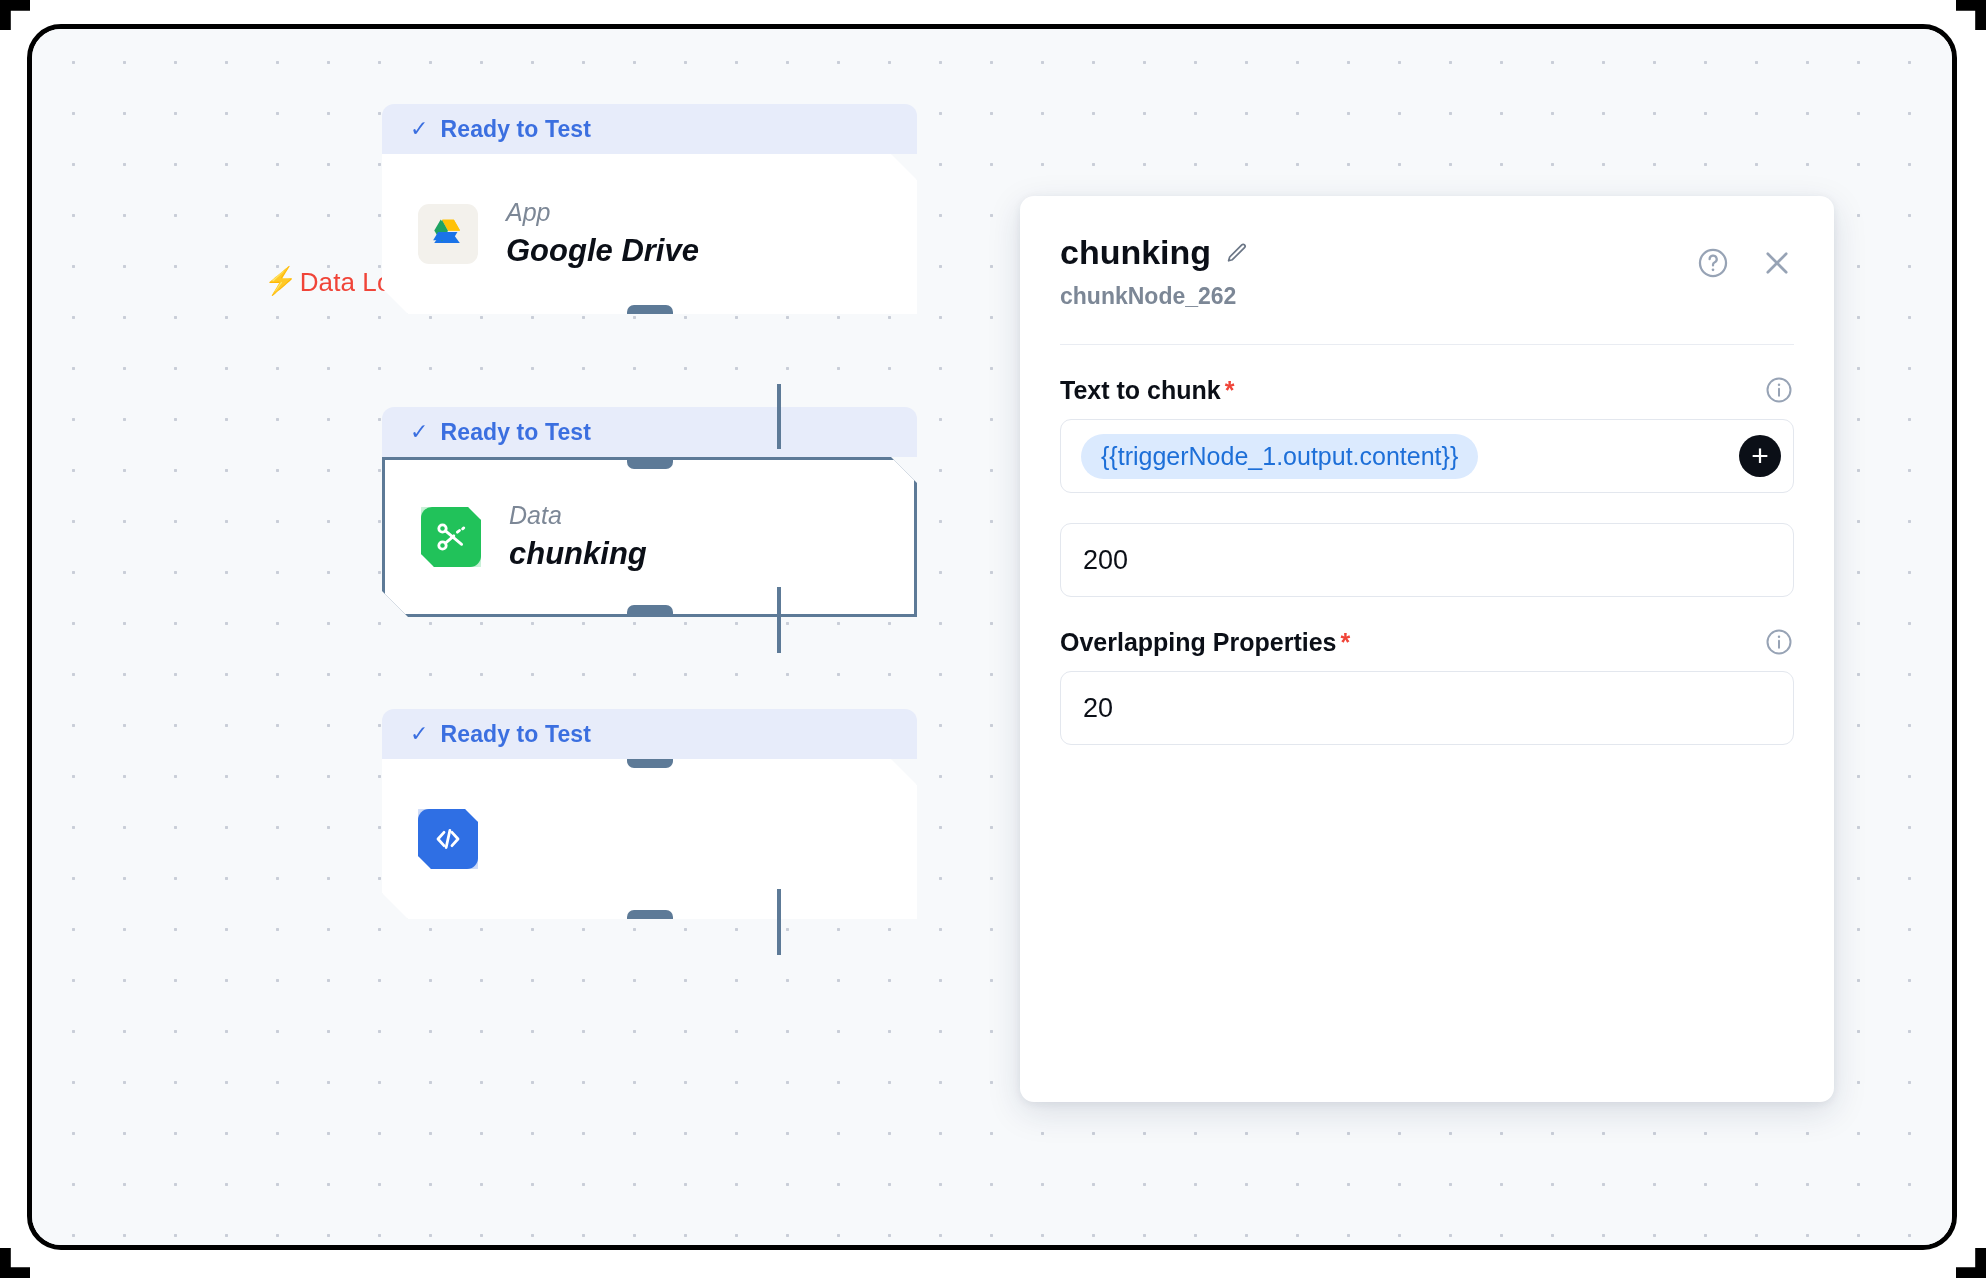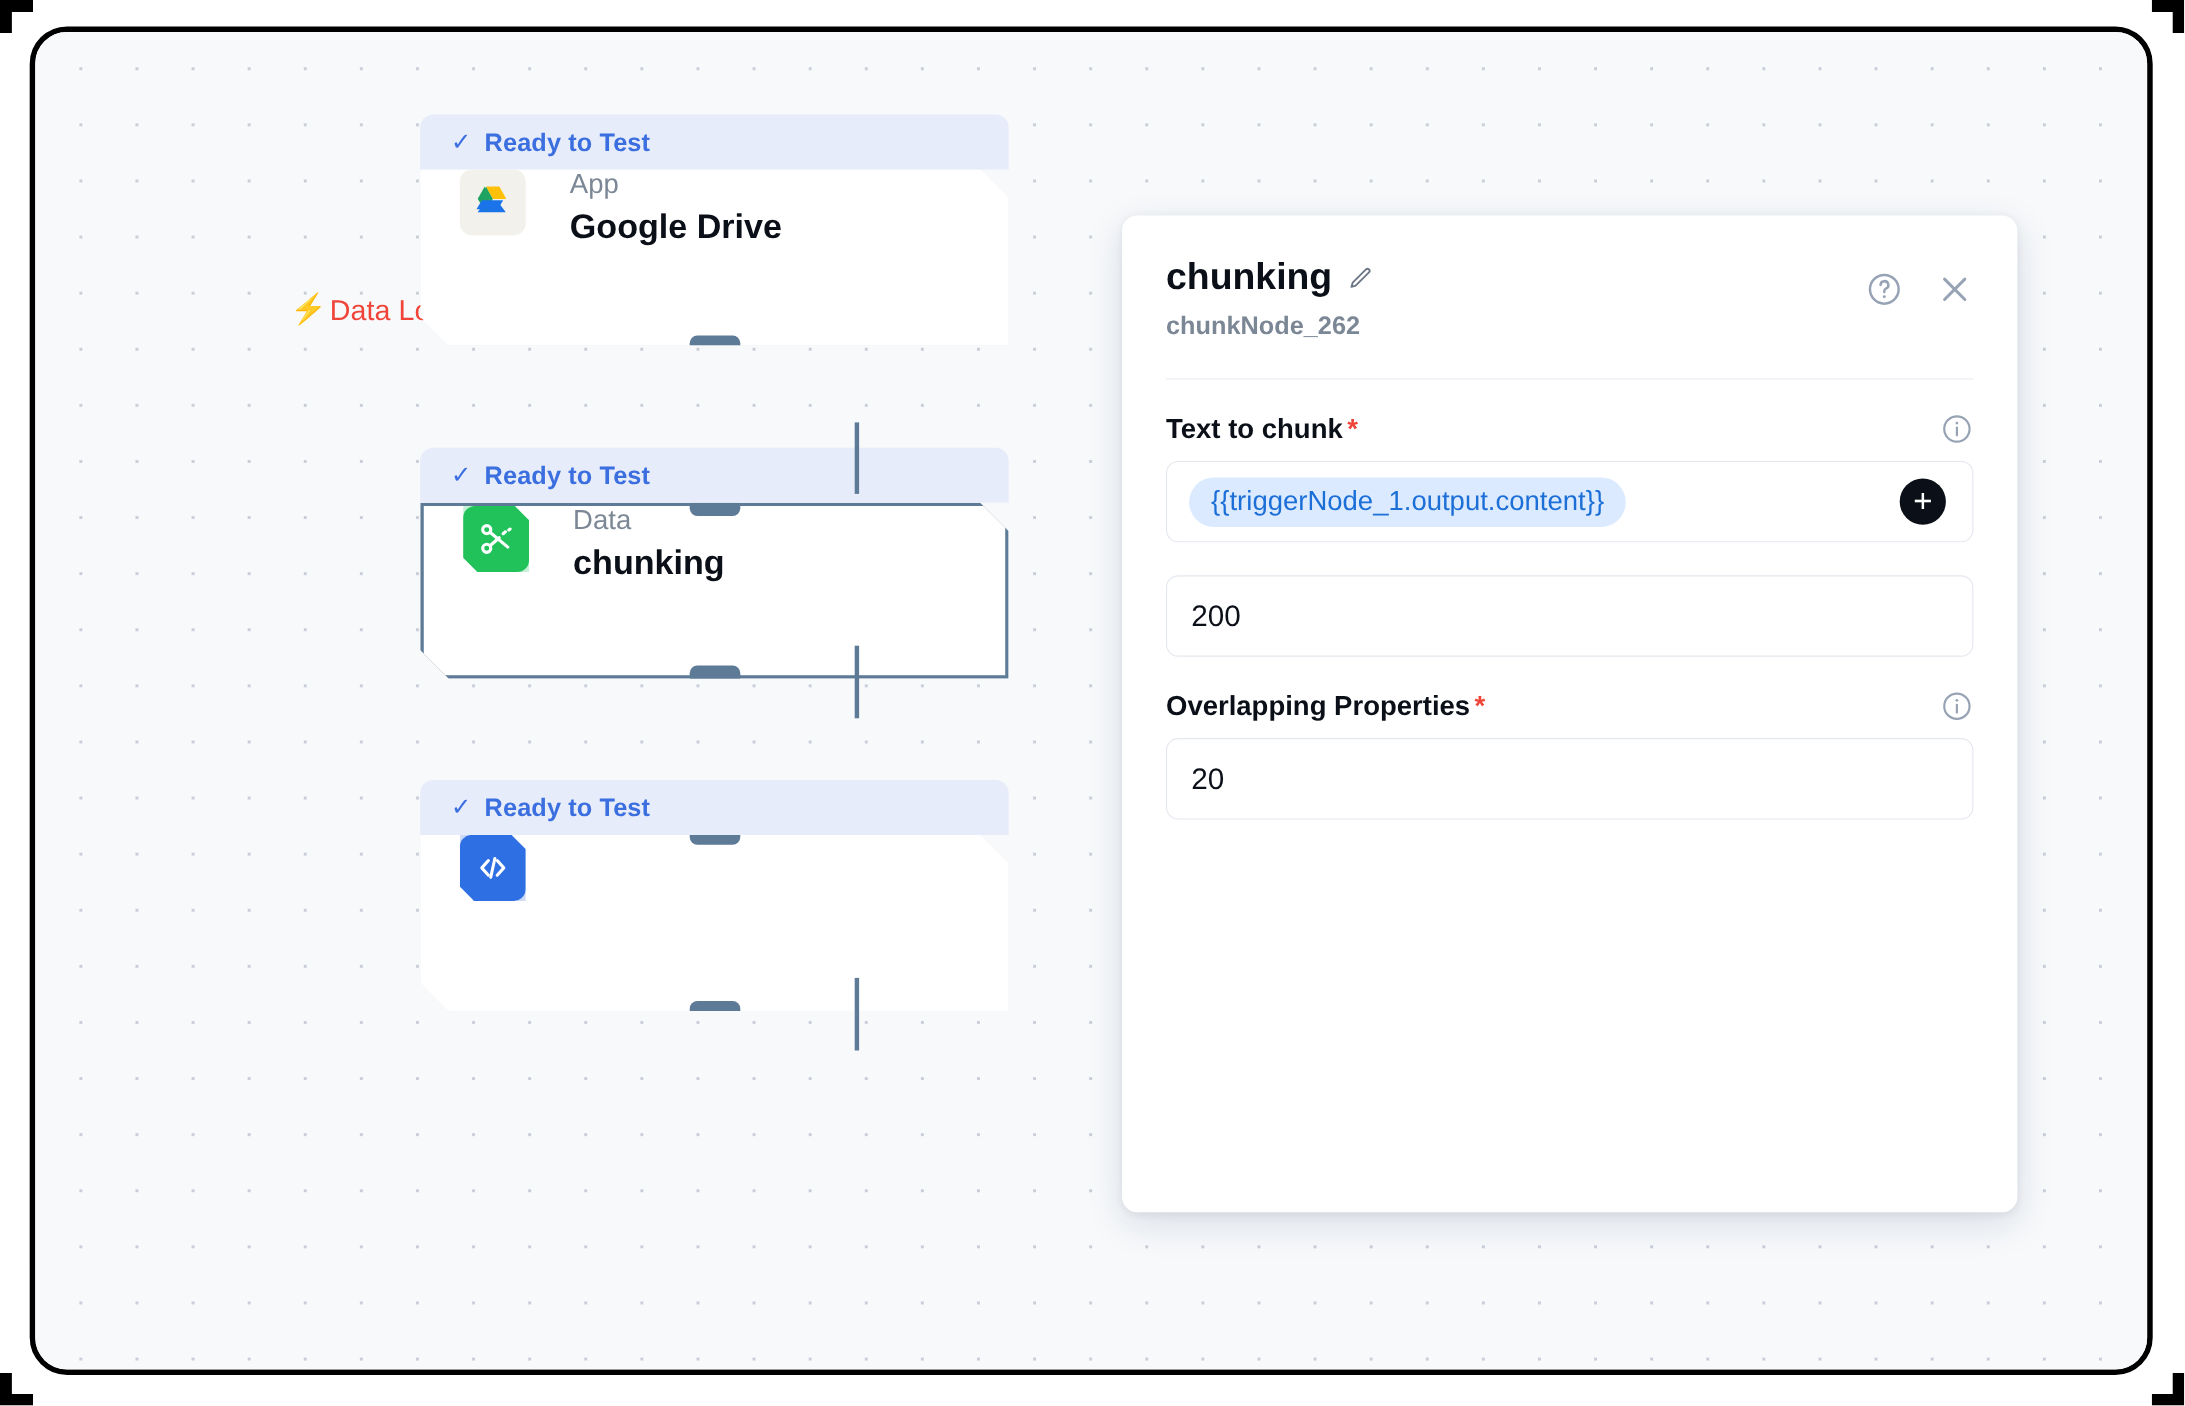--- a/index.html
+++ b/index.html
@@ -105,12 +105,13 @@
     height: 160px;
     background: #ffffff;
     display: flex;
-    align-items: flex-start;
-    gap: 40px;
+    align-items: center;
+    gap: 28px;
     padding: 0 36px;
     box-sizing: border-box;
     clip-path: polygon(0 0, calc(100% - 26px) 0, 100% 26px, 100% 100%, 26px 100%, 0 calc(100% - 26px));
     box-shadow: 0 5px 14px rgba(24, 39, 75, 0.09);
+    font-style: italic;
   }
   .node.selected .node-body {
     background:

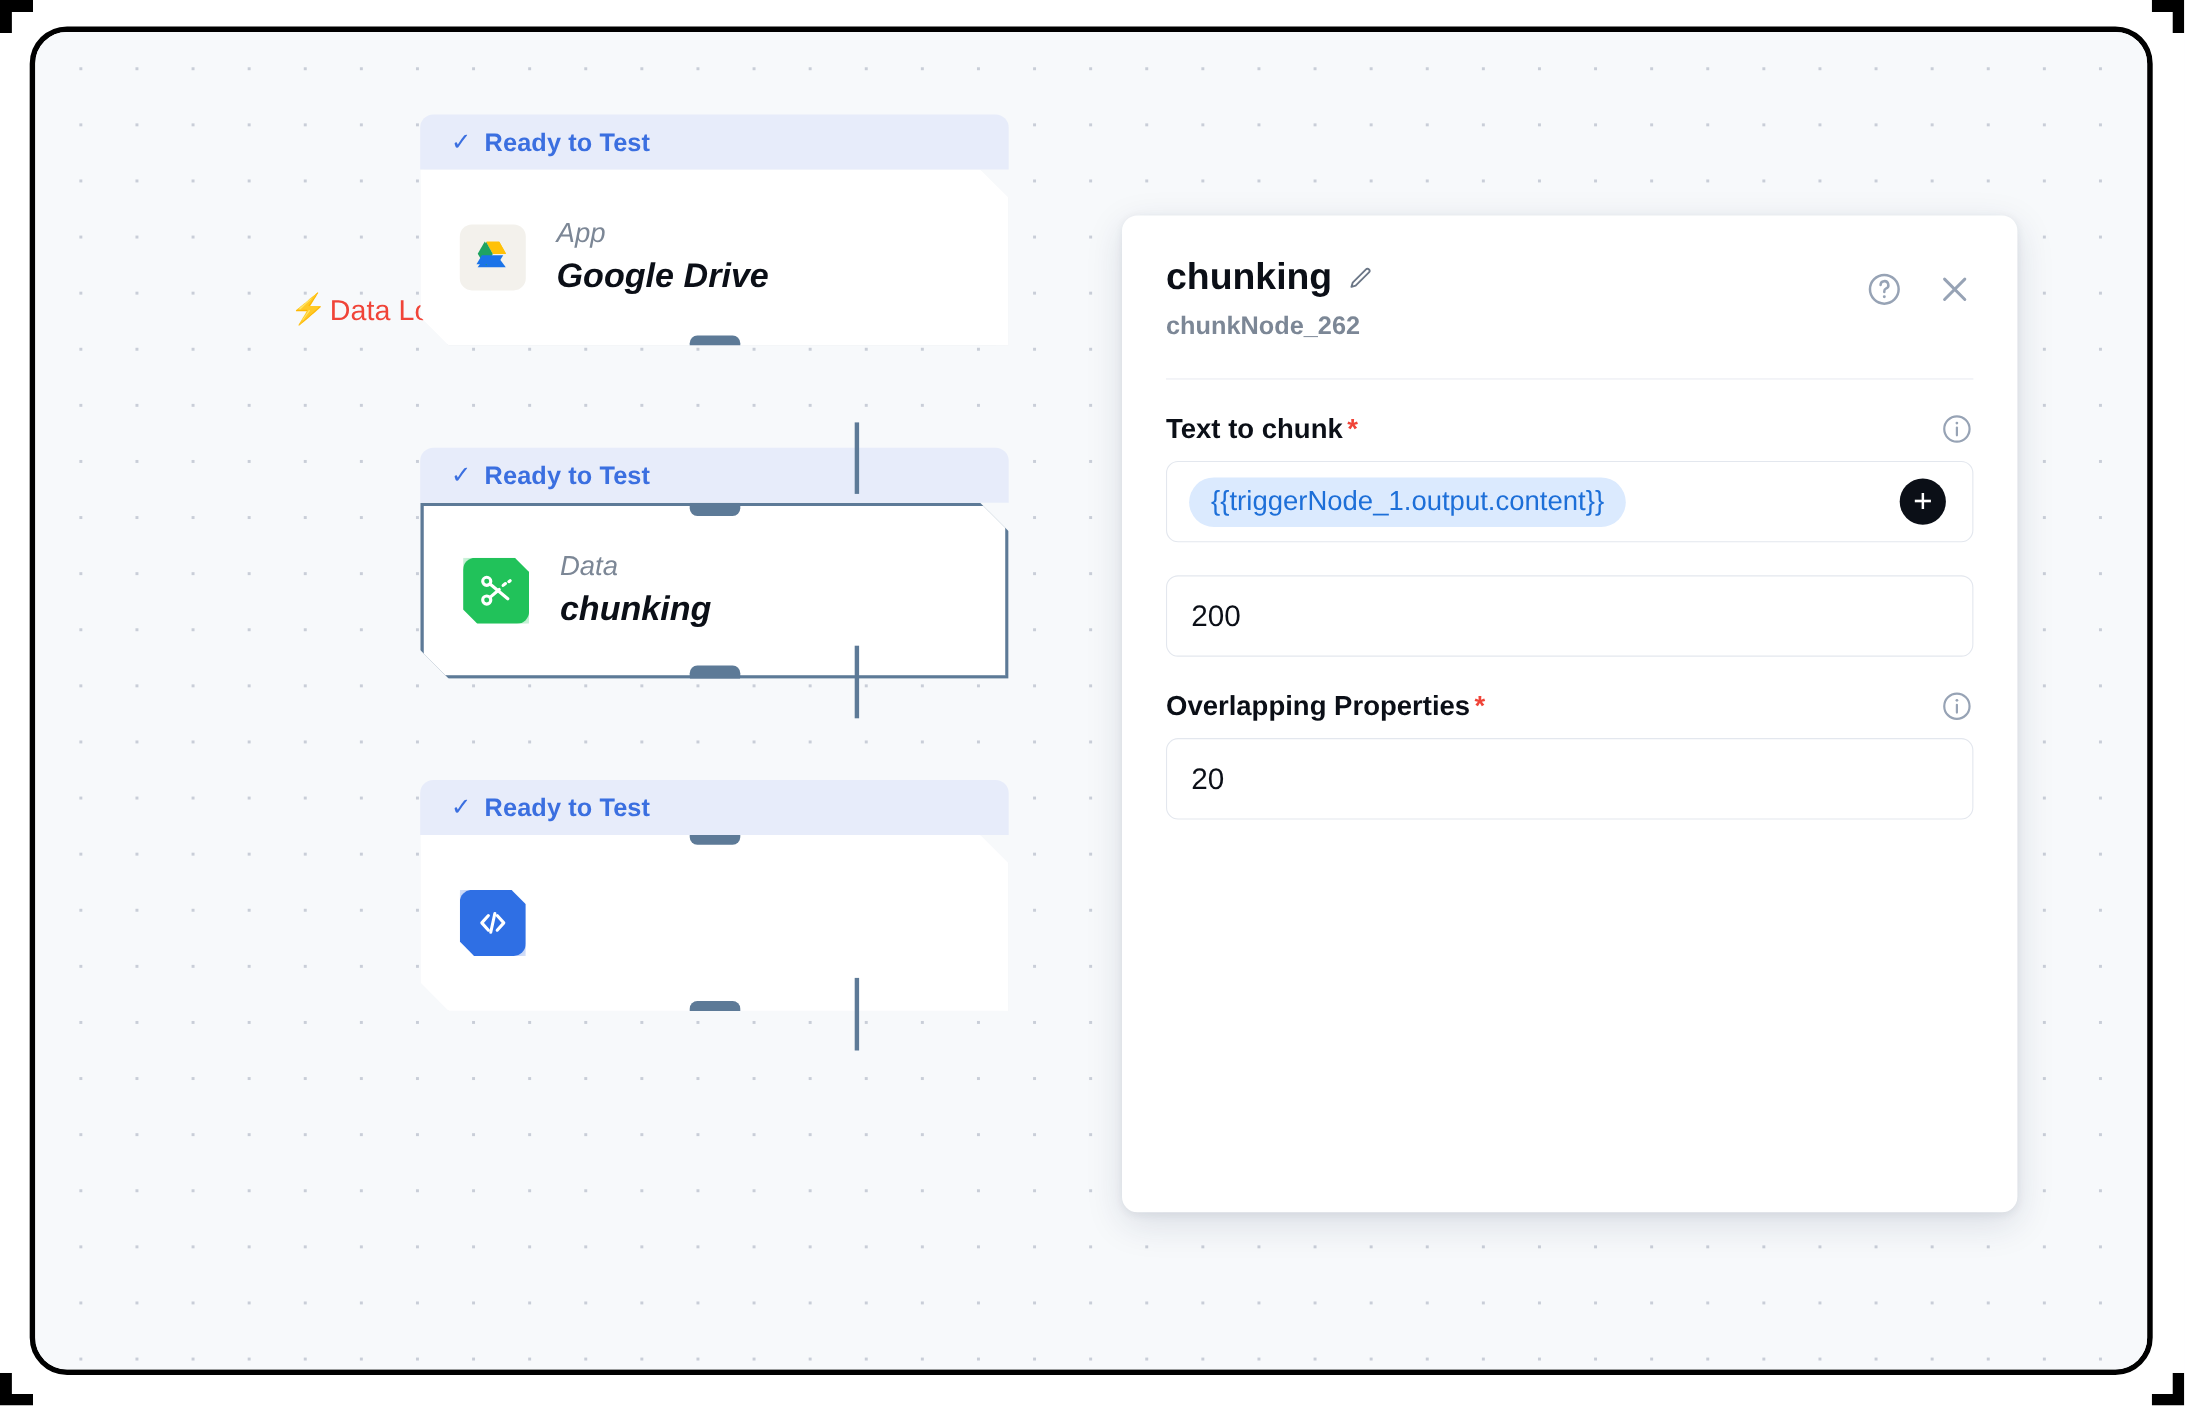--- a/index.html
+++ b/index.html
@@ -249,7 +249,7 @@
     display: flex;
     align-items: center;
     justify-content: space-between;
-    padding: 0 24px 0 20px;
+    padding: 0 12px 0 20px;
     box-sizing: border-box;
     background: #ffffff;
   }

